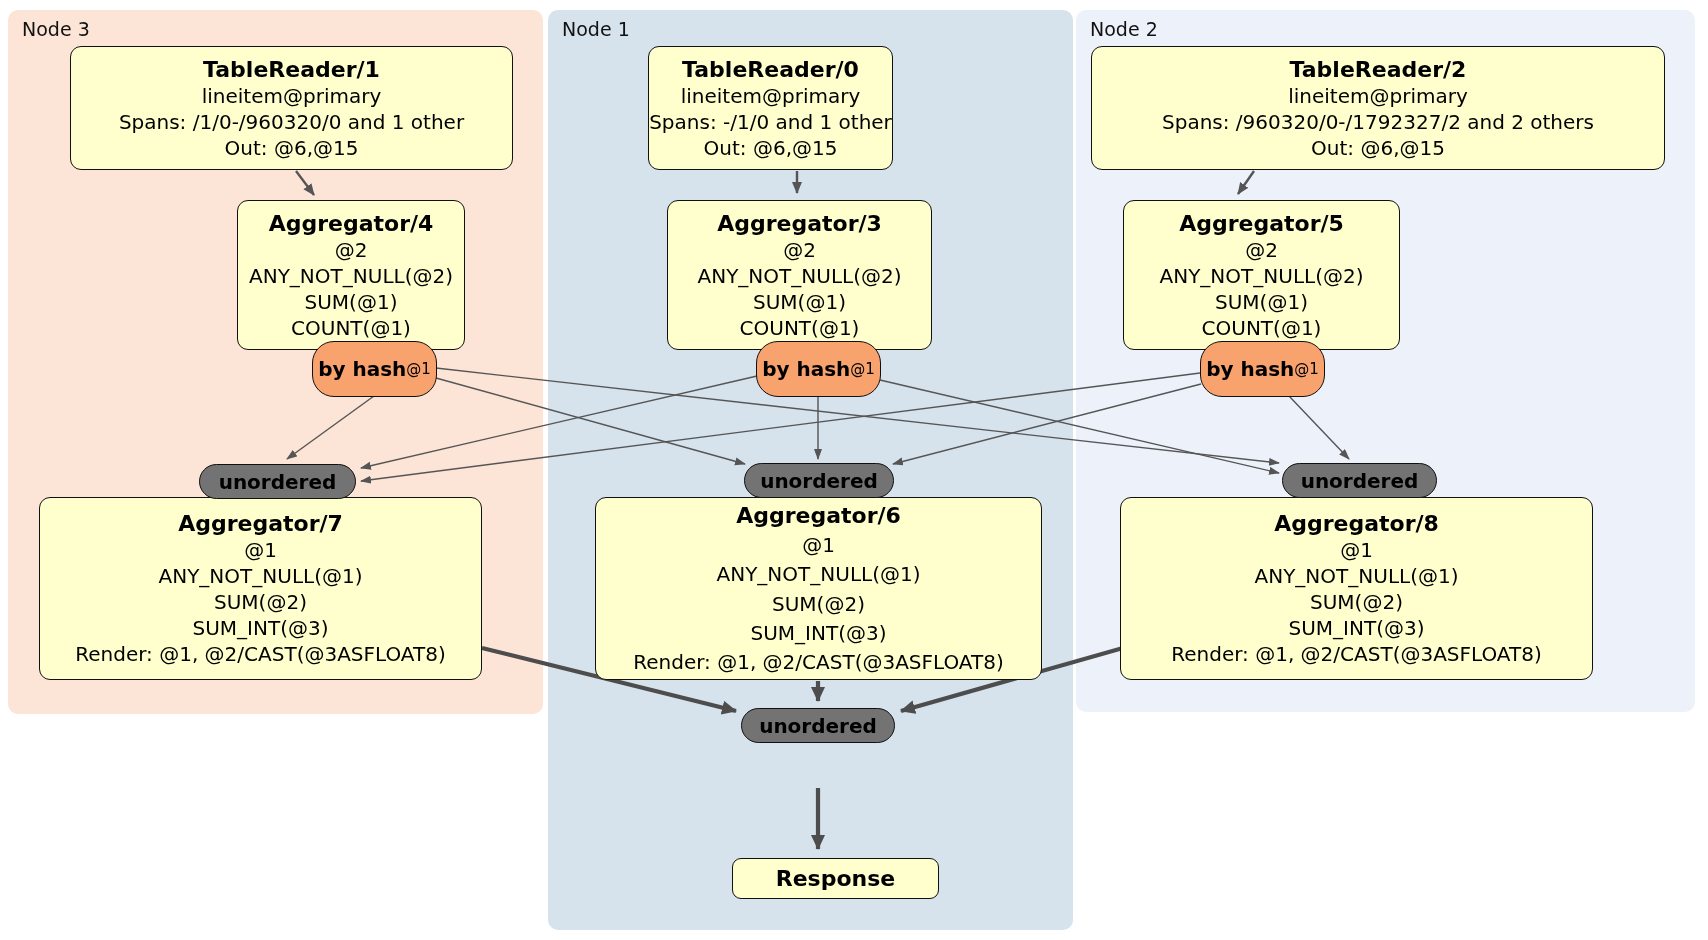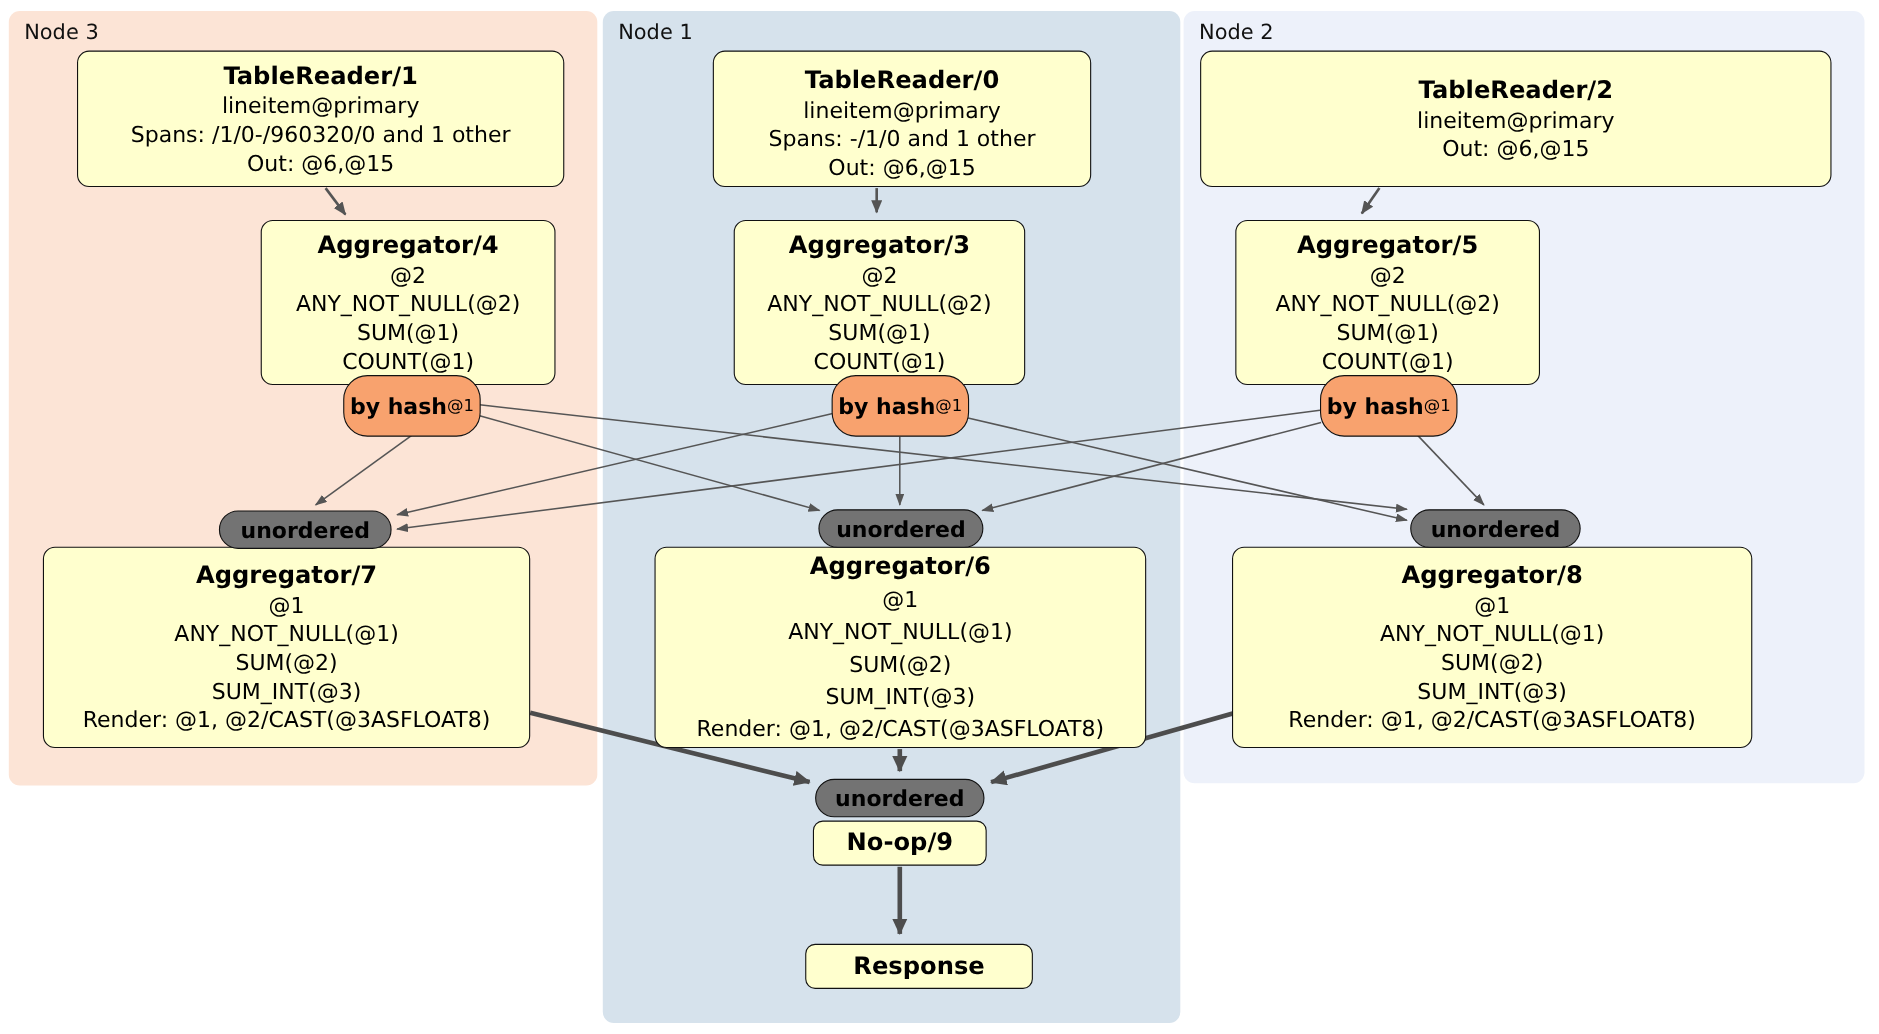--- a/index.html
+++ b/index.html
@@ -83,7 +83,7 @@
     <div class="bl">Spans: /1/0-/960320/0 and 1 other</div>
     <div class="bl">Out: @6,@15</div>
   </div>
-  <div class="gnode" style="left:648px;top:46px;width:344px;height:124px;justify-content:flex-end;">
+  <div class="gnode" style="left:648px;top:46px;width:245px;height:124px;">
     <div class="title">TableReader/0</div>
     <div class="bl">lineitem@primary</div>
     <div class="bl">Spans: -/1/0 and 1 other</div>

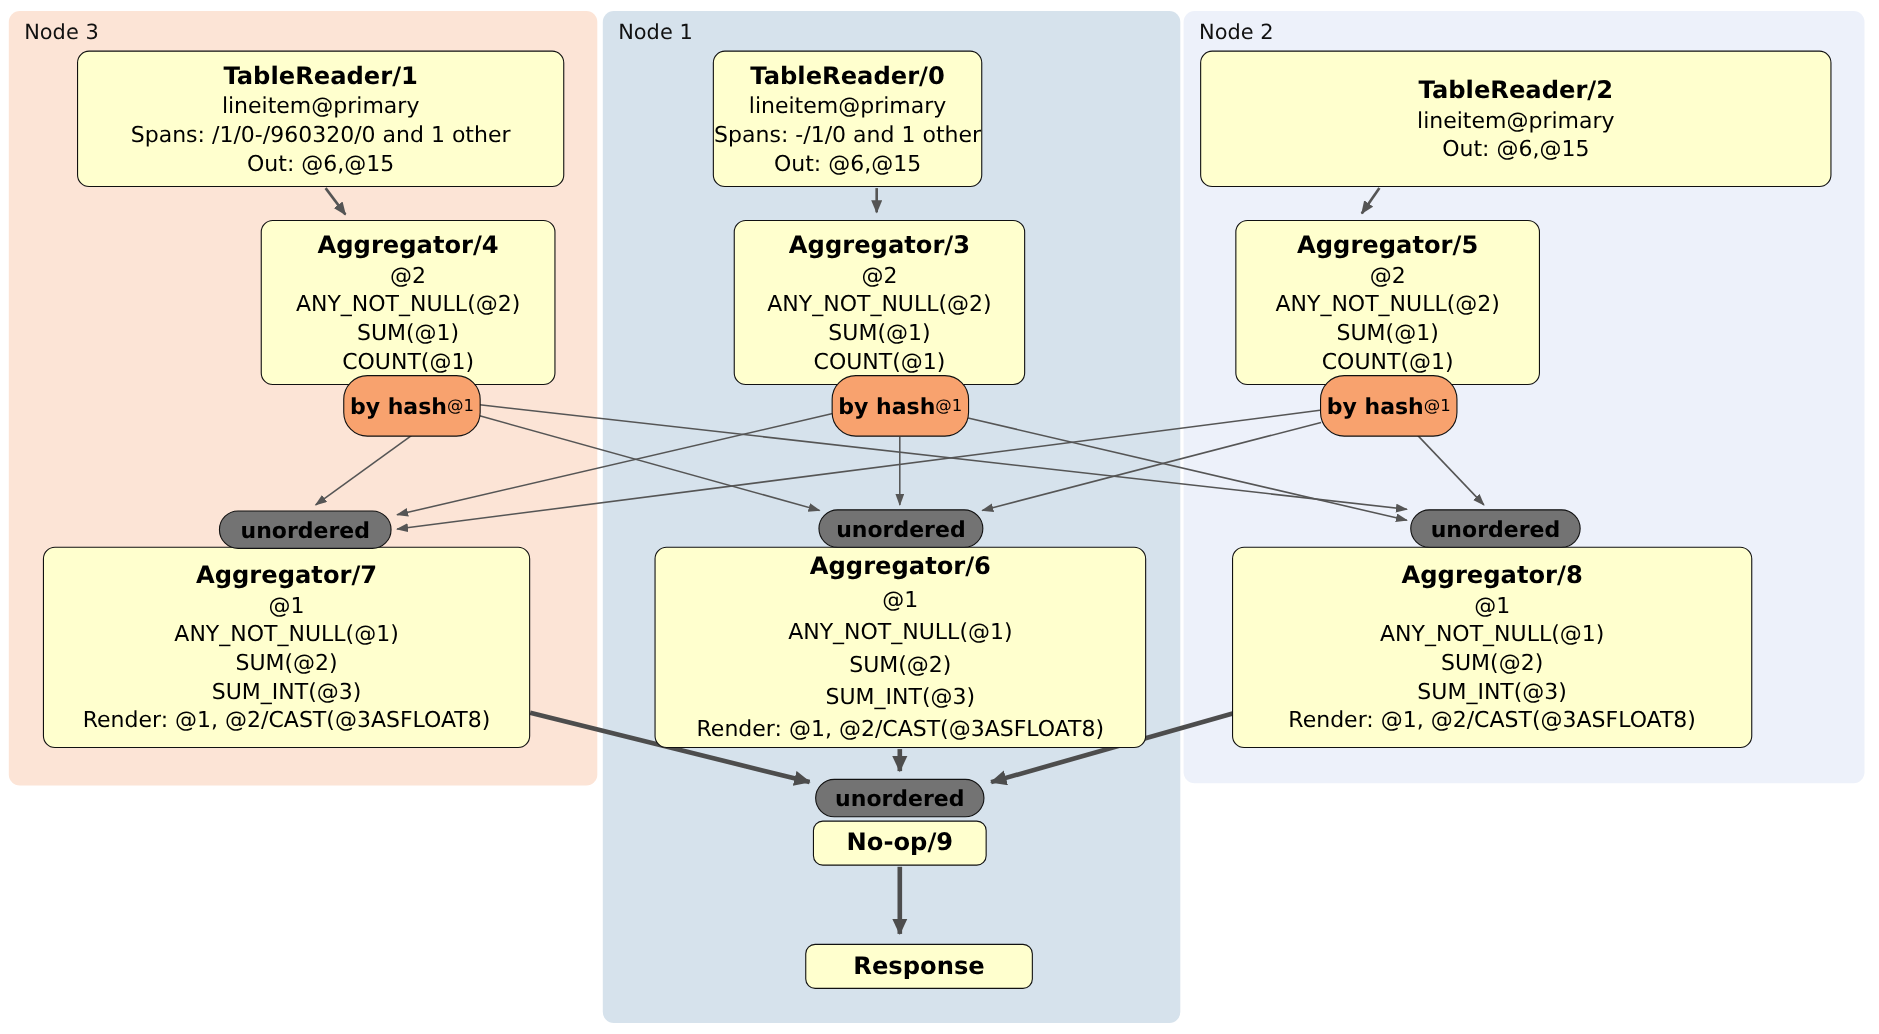--- a/index.html
+++ b/index.html
@@ -92,6 +92,7 @@
   <div class="gnode" style="left:1091px;top:46px;width:574px;height:124px;">
     <div class="title">TableReader/2</div>
     <div class="bl">lineitem@primary</div>
+    <div class="bl">Spans: /960320/0-/1792327/2 and 2 others</div>
     <div class="bl">Out: @6,@15</div>
   </div>
 

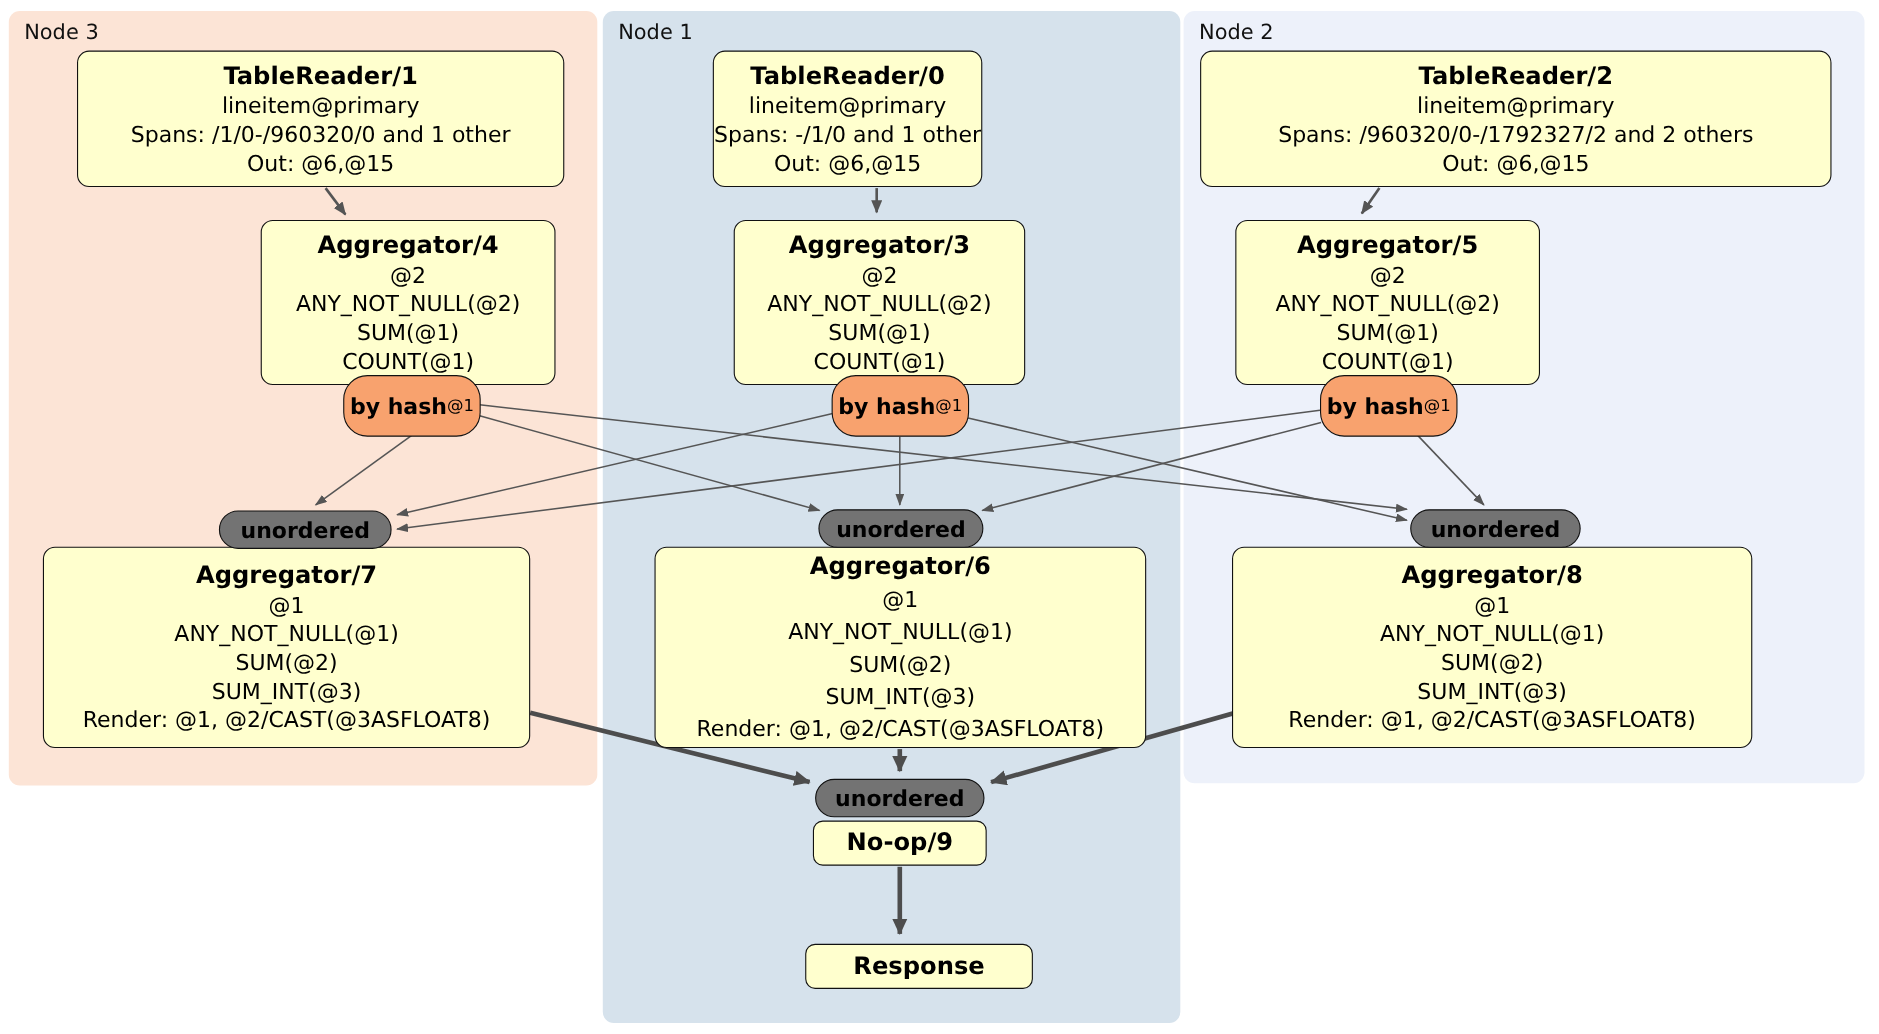--- a/index.html
+++ b/index.html
@@ -96,7 +96,7 @@
     <div class="bl">Out: @6,@15</div>
   </div>
 
-  <div class="gnode" style="left:237px;top:200px;width:268px;height:150px;align-items:center;">
+  <div class="gnode" style="left:237px;top:200px;width:228px;height:150px;align-items:center;">
     <div class="title">Aggregator/4</div>
     <div class="bl">@2</div>
     <div class="bl">ANY_NOT_NULL(@2)</div>

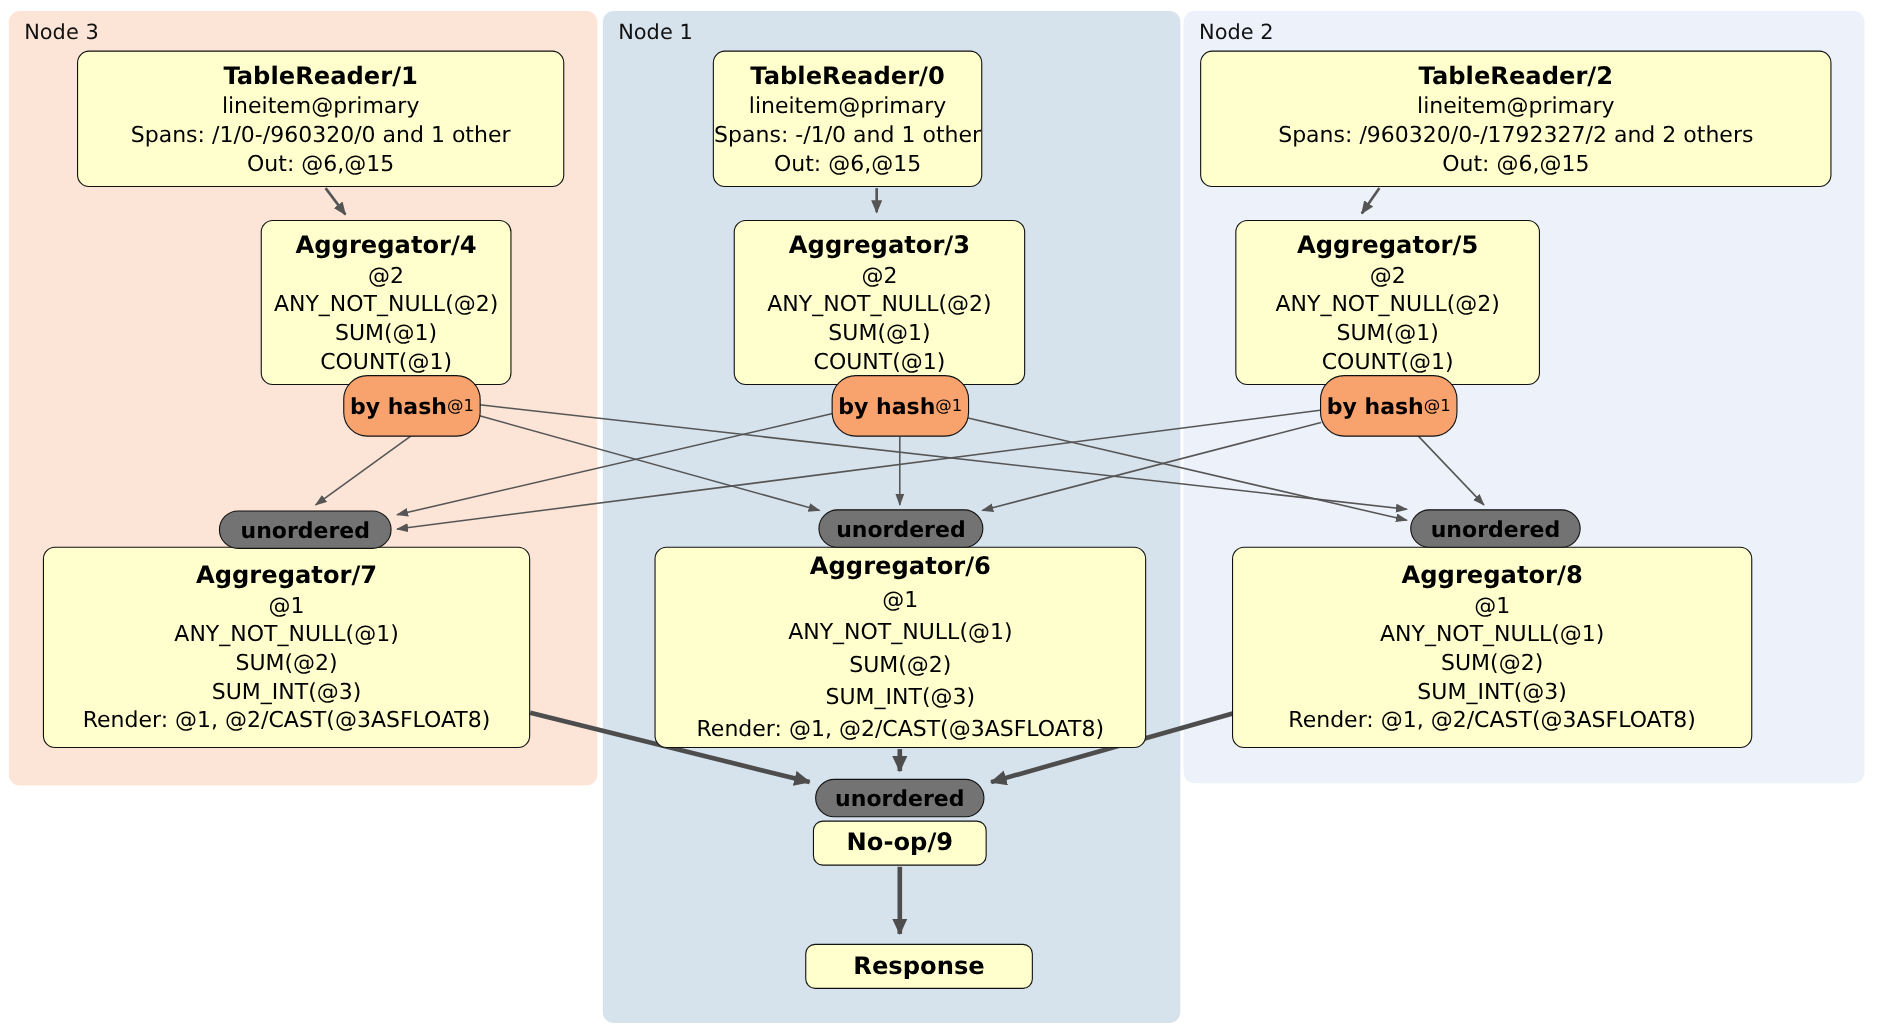--- a/index.html
+++ b/index.html
@@ -169,9 +169,6 @@
   <div class="pill stream" style="left:741px;top:708px;width:154px;height:35px;">
     <div class="sl">unordered</div>
   </div>
-  <div class="gnode" style="left:739px;top:746px;width:158px;height:41px;border-radius:9px;">
-    <div class="title">No-op/9</div>
-  </div>
   <div class="gnode" style="left:732px;top:858px;width:207px;height:41px;border-radius:9px;align-items:center;">
     <div class="title">Response</div>
   </div>

